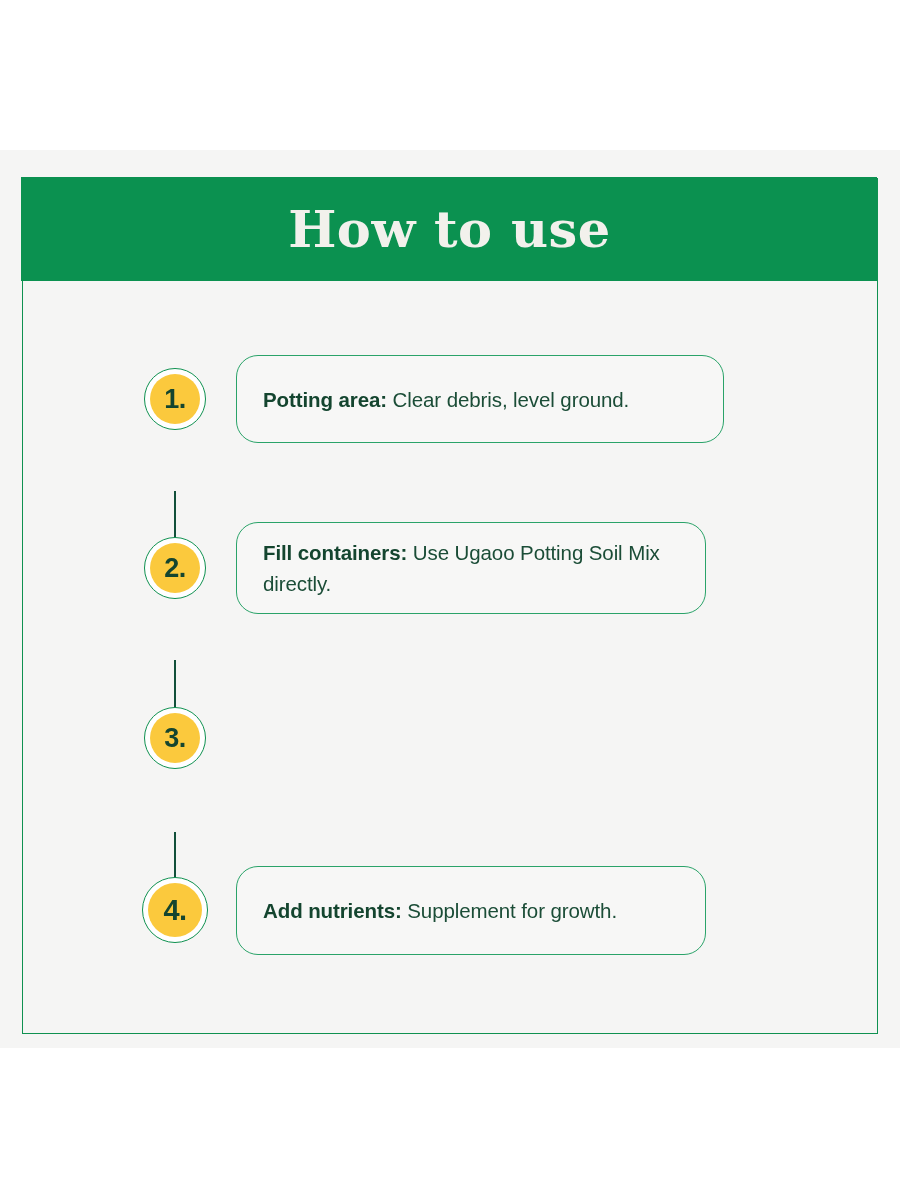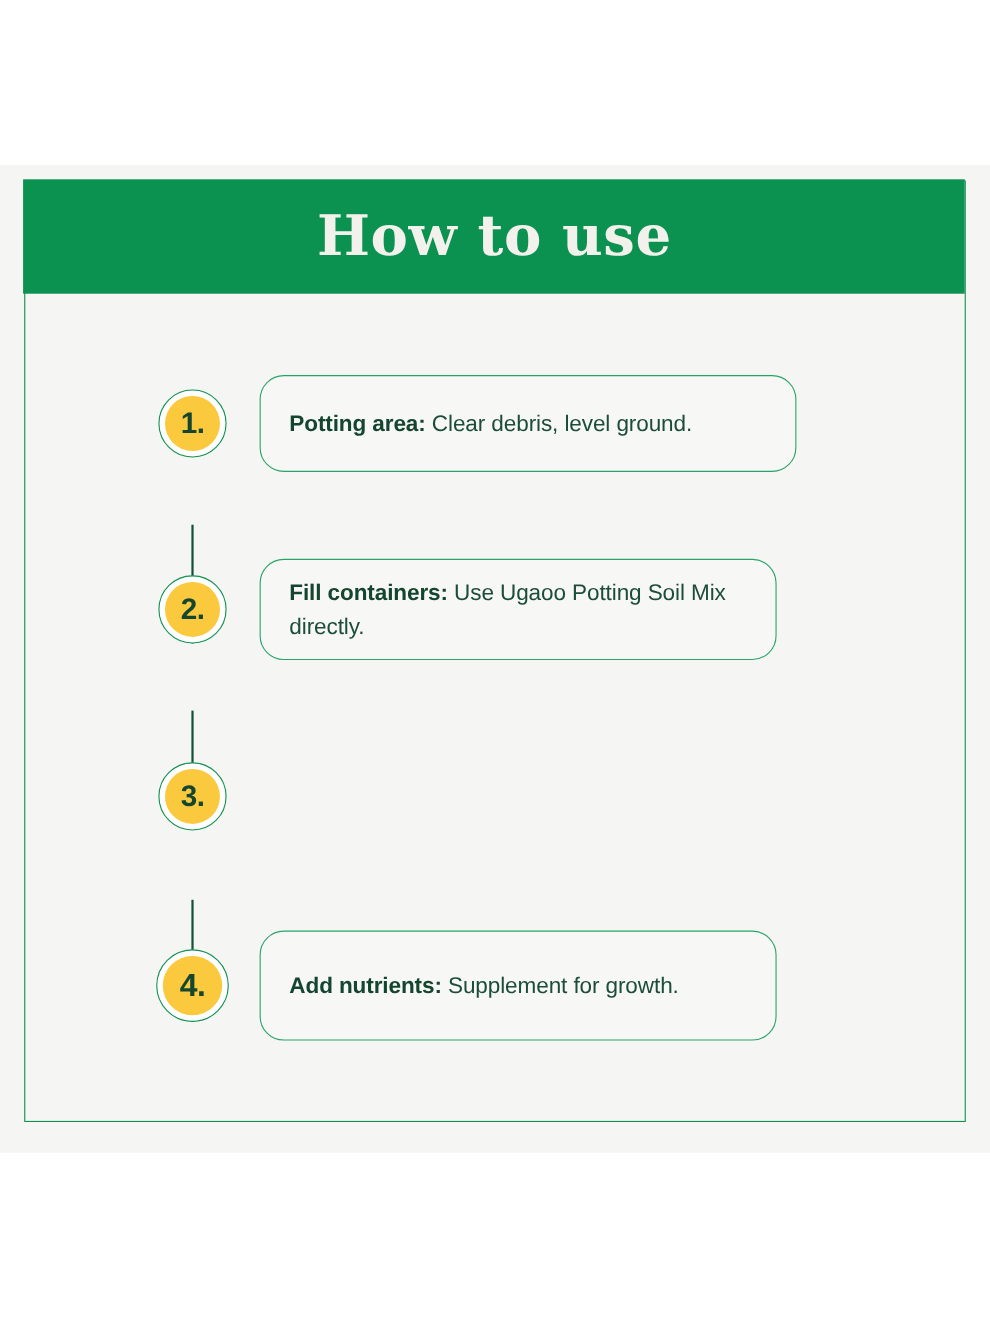--- a/index.html
+++ b/index.html
@@ -35,7 +35,7 @@
   .card {
     position: absolute;
     left: 22px;
-    top: 164px;
+    top: 178px;
     width: 856px;
     height: 856px;
     border: 1.6px solid #0f9150;

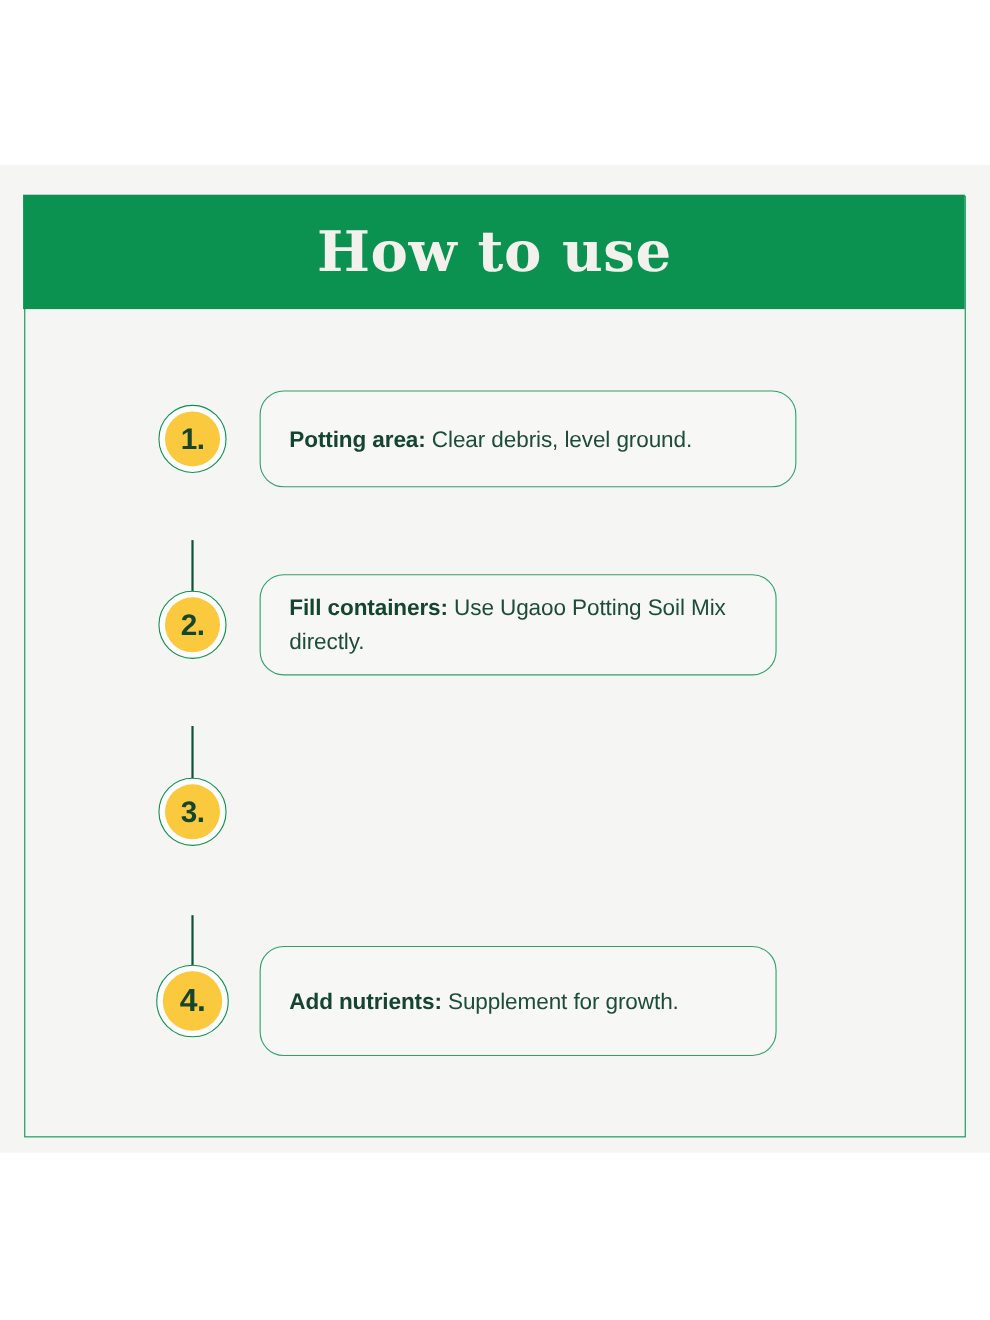--- a/index.html
+++ b/index.html
@@ -158,7 +158,7 @@
   .step-1 .pill { width: 488px; height: 88px; }
   .step-2 .pill { width: 470px; height: 92px; }
   .step-3 .pill { width: 470px; height: 92px; }
-  .step-4 .pill { width: 470px; height: 100px; }
+  .step-4 .pill { width: 470px; height: 89px; }
 
   .pill-text {
     font-family: "Liberation Sans", sans-serif;

